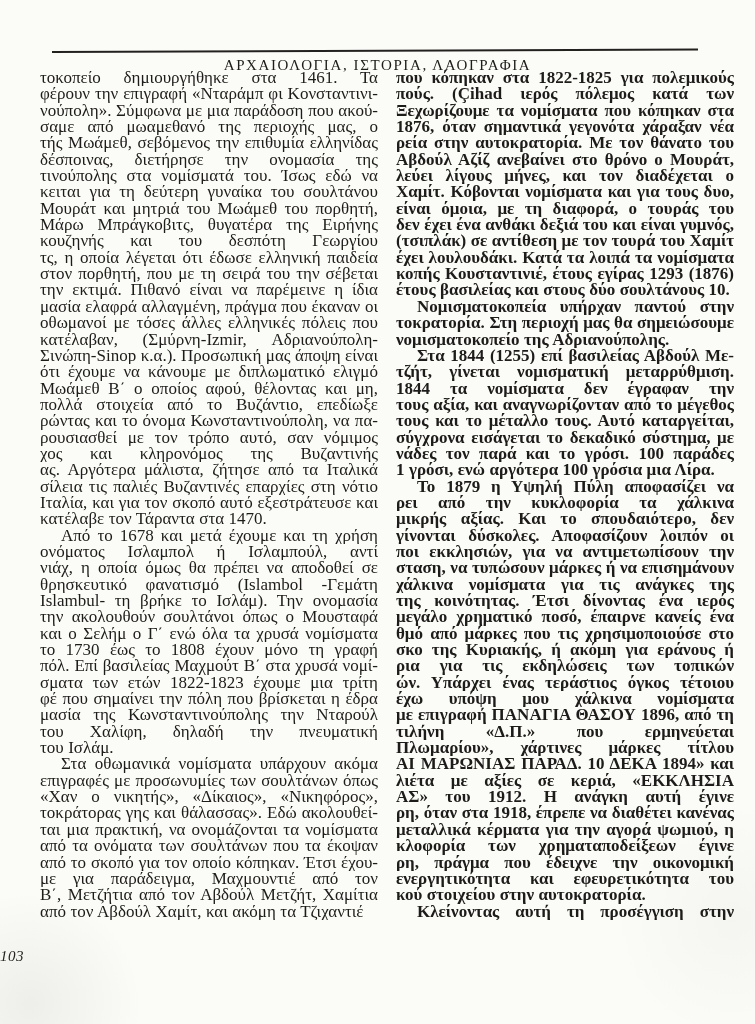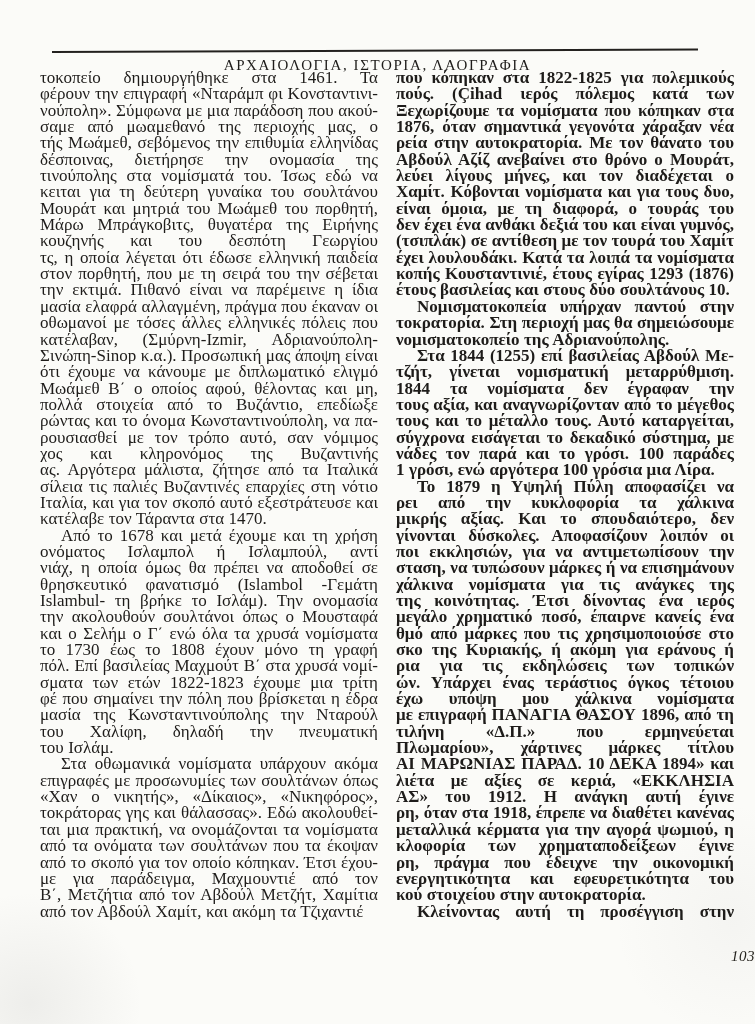--- a/index.html
+++ b/index.html
@@ -61,7 +61,7 @@
   .folio{
     position:absolute;
     top:948px;left:0;right:0;
-    text-align:right;
+    text-align:left;
     font-style:italic;
     font-size:15px;
     letter-spacing:0.5px;

